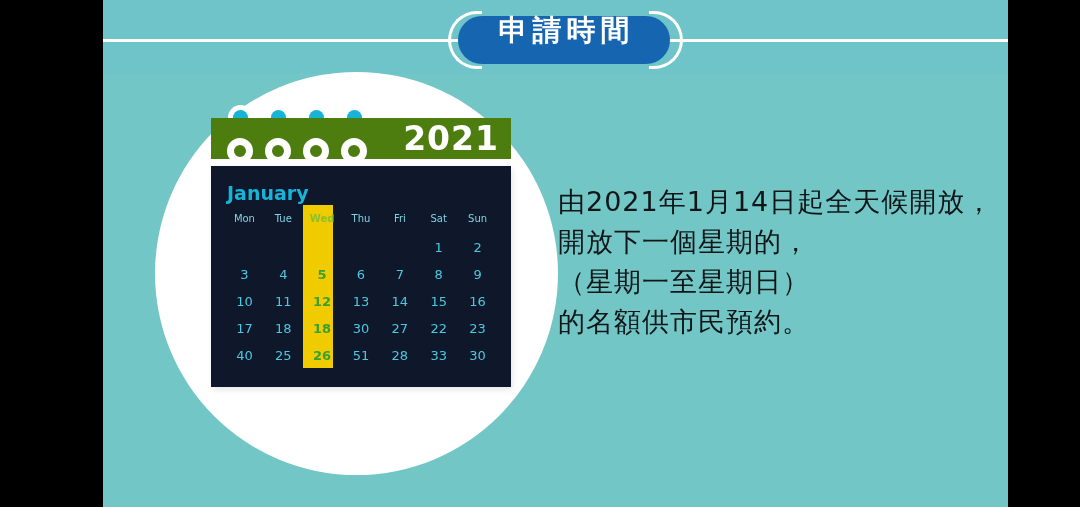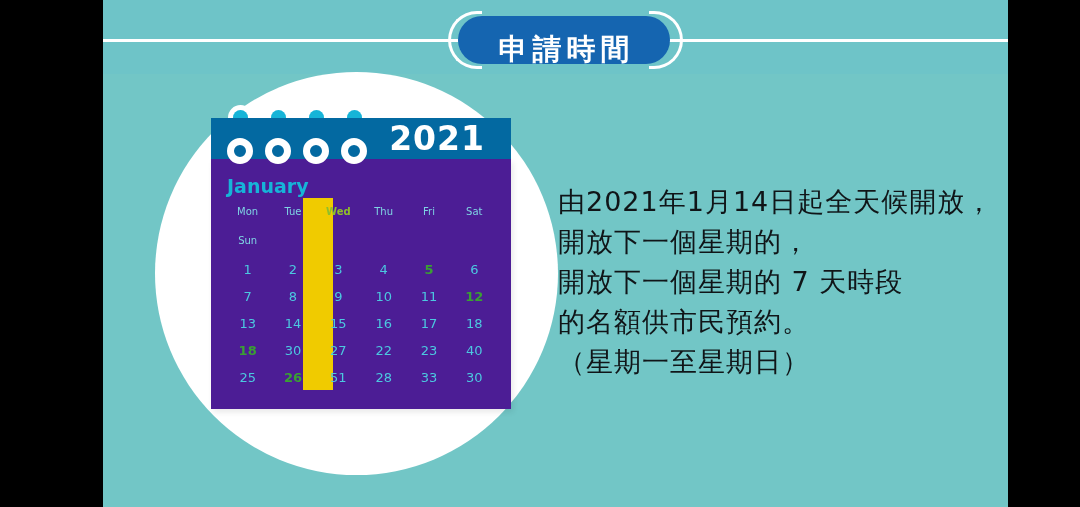--- a/index.html
+++ b/index.html
@@ -82,7 +82,7 @@
     background: #1565b0;
     border-radius: 26px;
     display: flex;
-    align-items: flex-end;
+    align-items: flex-start;
     justify-content: center;
   }
   .title-pill .title-text {

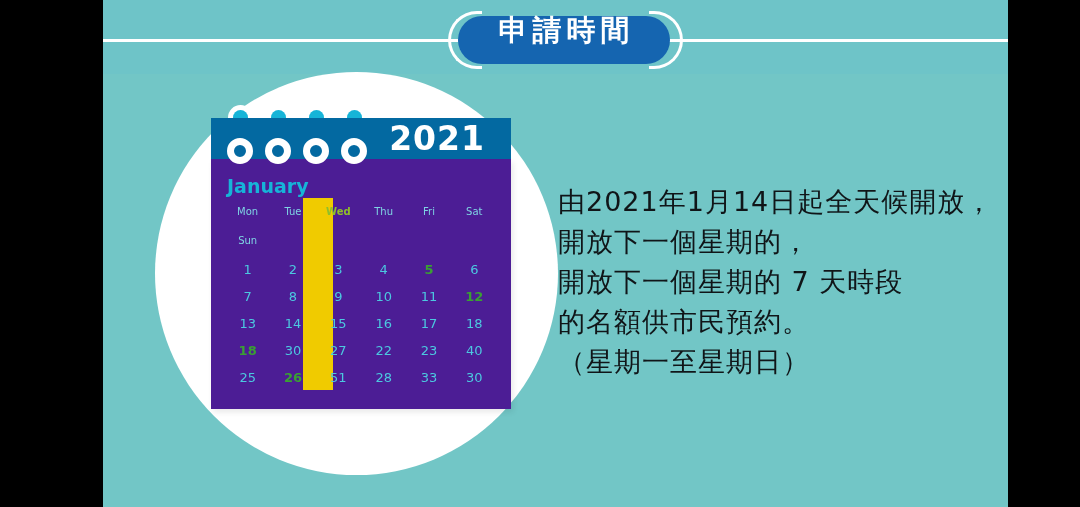--- a/index.html
+++ b/index.html
@@ -138,11 +138,11 @@
   .cal-head {
     position: relative;
     height: 41px;
-    background: #0369a1;
+    background: #4d7c0f;
     display: flex;
     align-items: center;
     justify-content: flex-end;
-    padding-right: 26px;
+    padding-right: 12px;
     box-sizing: border-box;
     z-index: 3;
   }

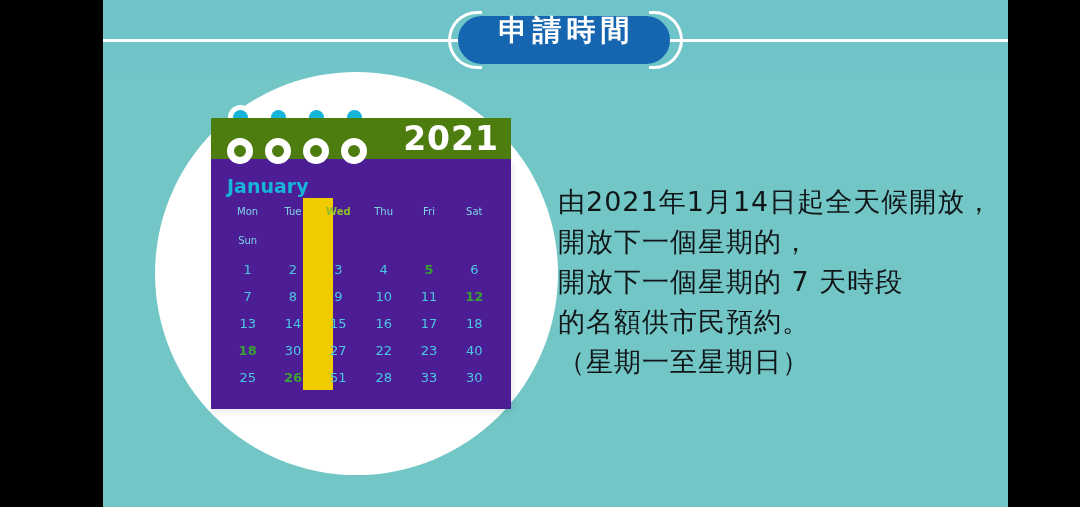--- a/index.html
+++ b/index.html
@@ -174,7 +174,8 @@
 
   .cal-body {
     position: relative;
-    background: #4c1d95;
+    margin-top: 7px;
+    background: #0f172a;
     padding: 16px 14px 22px 14px;
     box-sizing: border-box;
     box-shadow: 2px 3px 6px rgba(0,0,0,0.09);

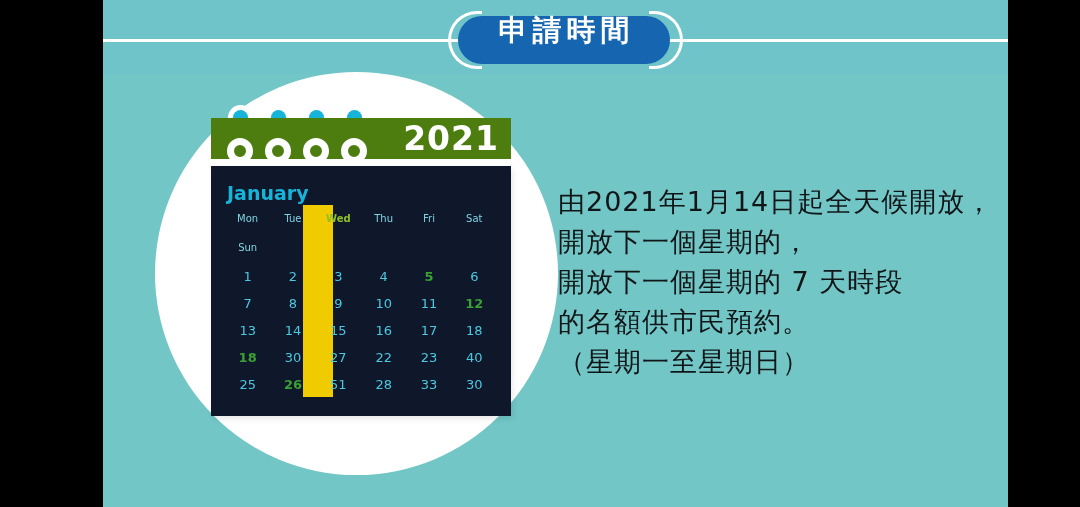--- a/index.html
+++ b/index.html
@@ -192,7 +192,7 @@
   .cal-grid {
     position: relative;
     display: grid;
-    grid-template-columns: repeat(6, 1fr);
+    grid-template-columns: repeat(7, 1fr);
     row-gap: 9px;
   }
   .highlight-col {

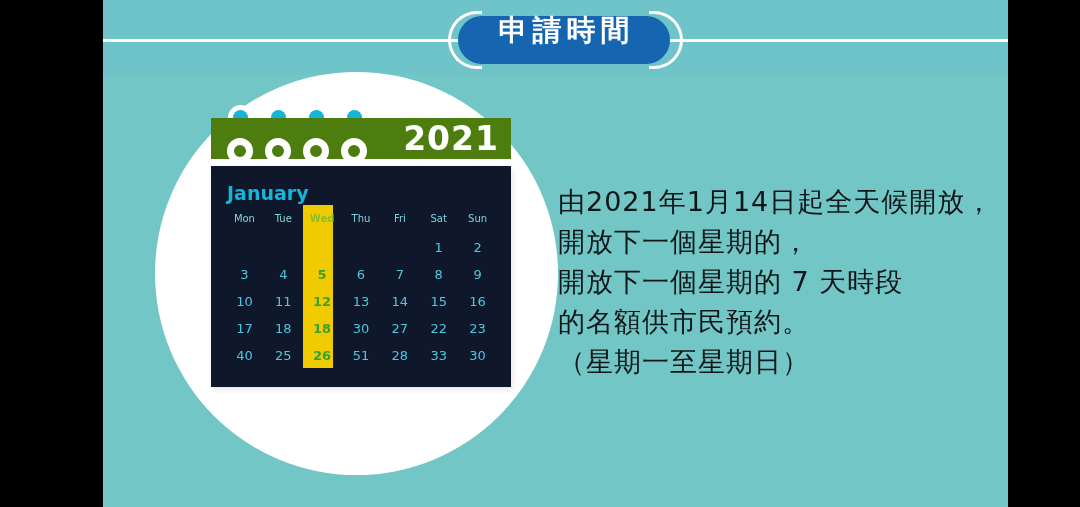--- a/index.html
+++ b/index.html
@@ -353,7 +353,6 @@
     <div class="notice">
       <div class="line">由2021年1月14日起全天候開放，</div>
       <div class="line">開放下一個星期的，</div>
-      <div class="line">開放下一個星期的 7 天時段</div>
       <div class="line">的名額供市民預約。</div>
       <div class="line">（星期一至星期日）</div>
     </div>

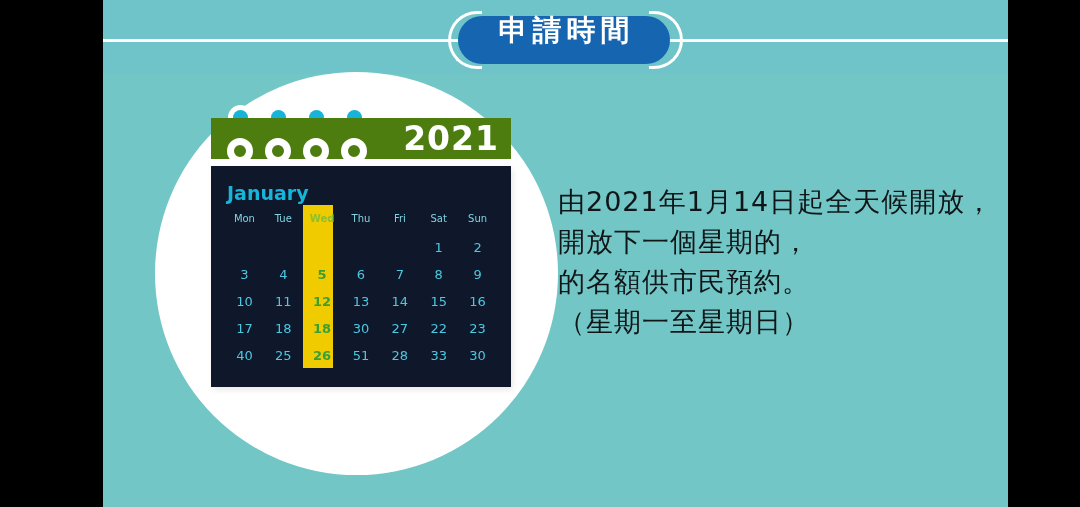--- a/index.html
+++ b/index.html
@@ -353,8 +353,8 @@
     <div class="notice">
       <div class="line">由2021年1月14日起全天候開放，</div>
       <div class="line">開放下一個星期的，</div>
+      <div class="line">（星期一至星期日）</div>
       <div class="line">的名額供市民預約。</div>
-      <div class="line">（星期一至星期日）</div>
     </div>
 
   </div>

